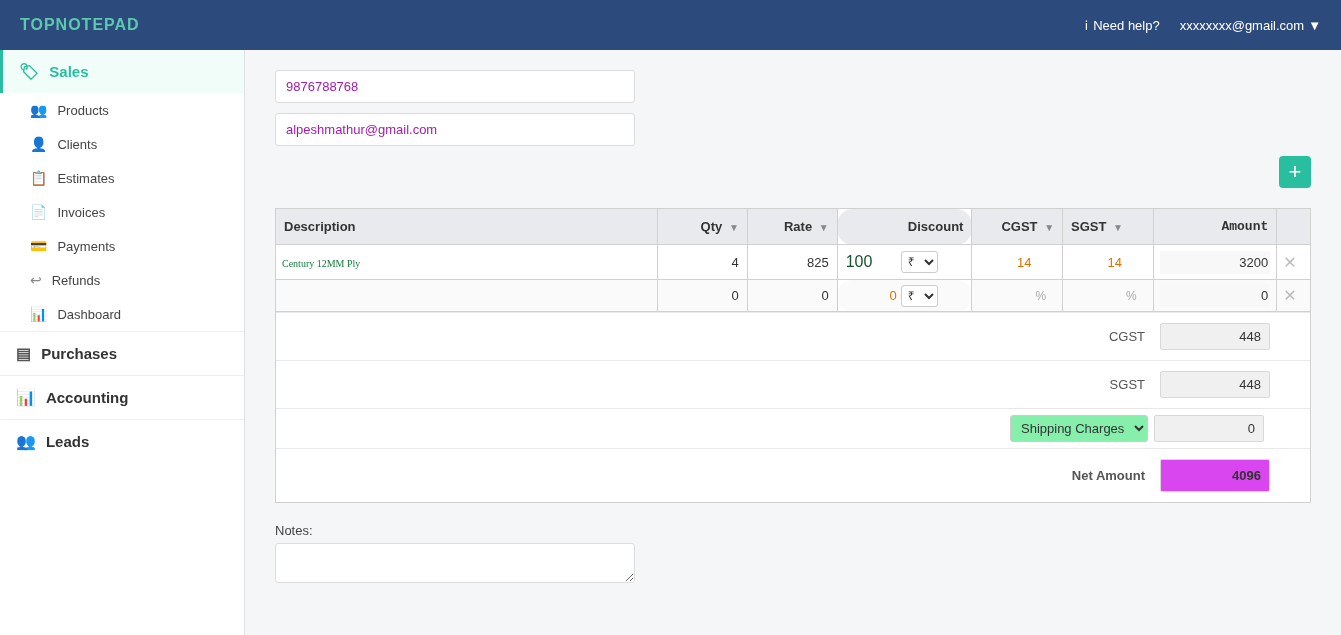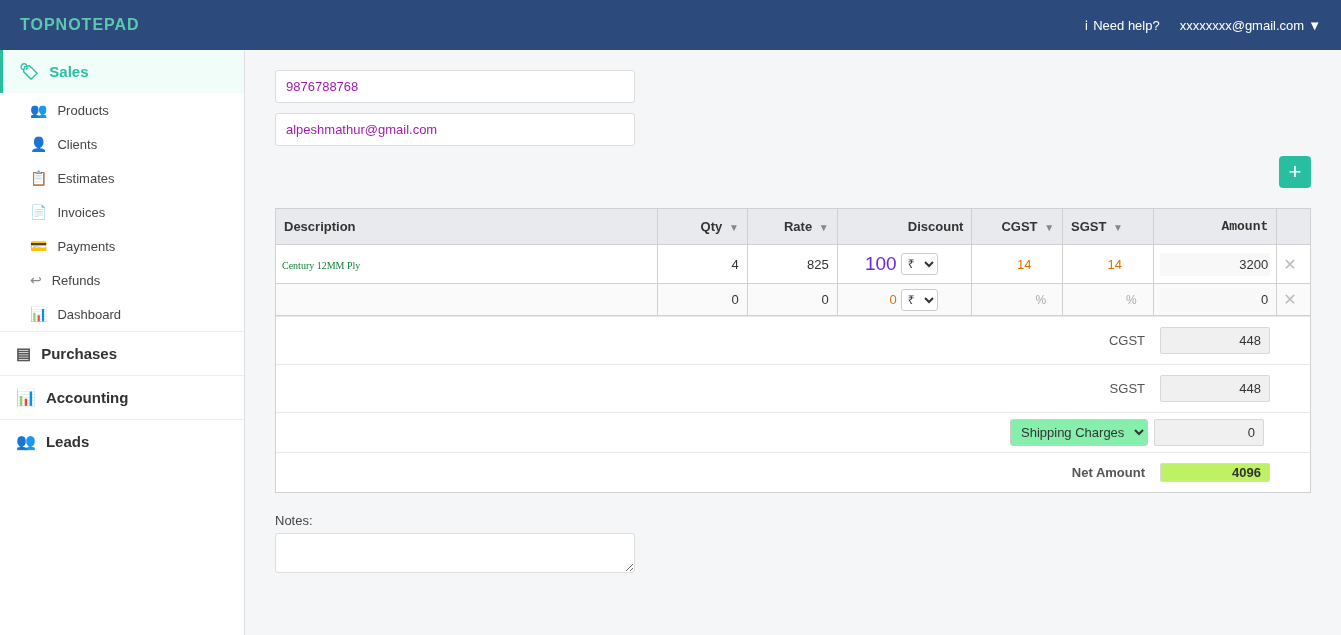--- a/index.html
+++ b/index.html
@@ -159,7 +159,7 @@
     .col-desc { width: 340px; }
     .col-qty { width: 80px; }
     .col-rate { width: 80px; }
-    .col-discount { width: 120px; }
+    .col-discount { width: 120px; border-radius: 16px; }
     .col-cgst { width: 80px; }
     .col-sgst { width: 80px; }
     .col-amount { width: 110px; }

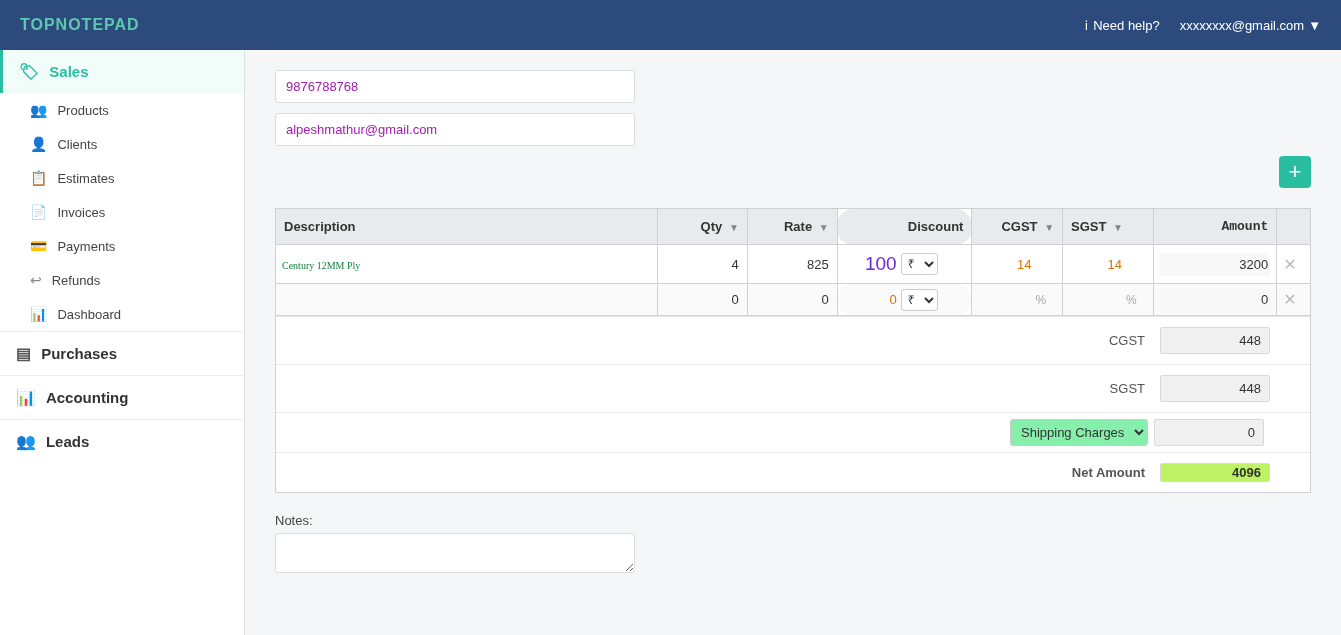--- a/index.html
+++ b/index.html
@@ -455,7 +455,7 @@
           </td>
           <td class="col-discount">
             <div class="discount-cell">
-              <input type="text" value="100" style="color: #6d28d9; width: 55px; border: none; background: transparent; text-align: right; font-size: 19px; outline: none;">
+              <input type="text" value="100" style="color: #14532d; width: 55px; border: none; background: transparent; text-align: left; font-size: 16px; outline: none;">
               <select class="discount-select">
                 <option>₹</option>
                 <option>%</option>

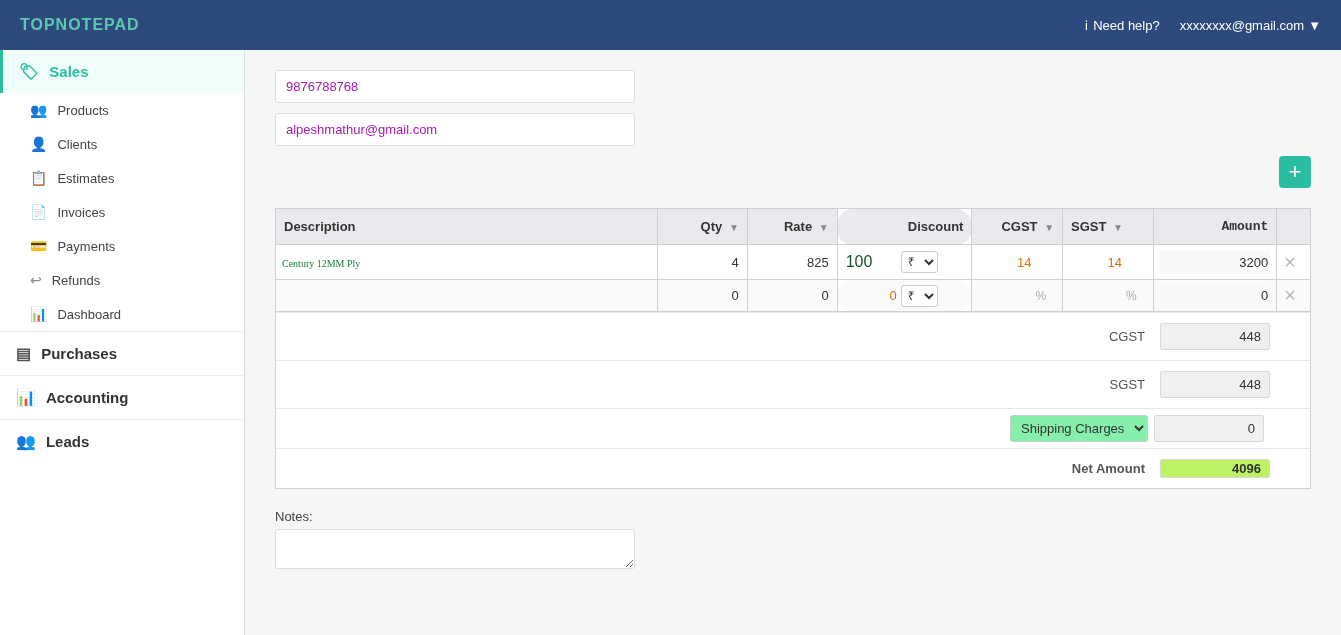--- a/index.html
+++ b/index.html
@@ -299,9 +299,9 @@
       font-size: 13px;
       font-weight: bold;
       color: #333;
-      background: #bef264;
+      background: #d946ef;
       border: 1px solid #d8d8d8;
-      padding: 1px 8px;
+      padding: 8px 8px;
       border-radius: 2px;
     }
 

